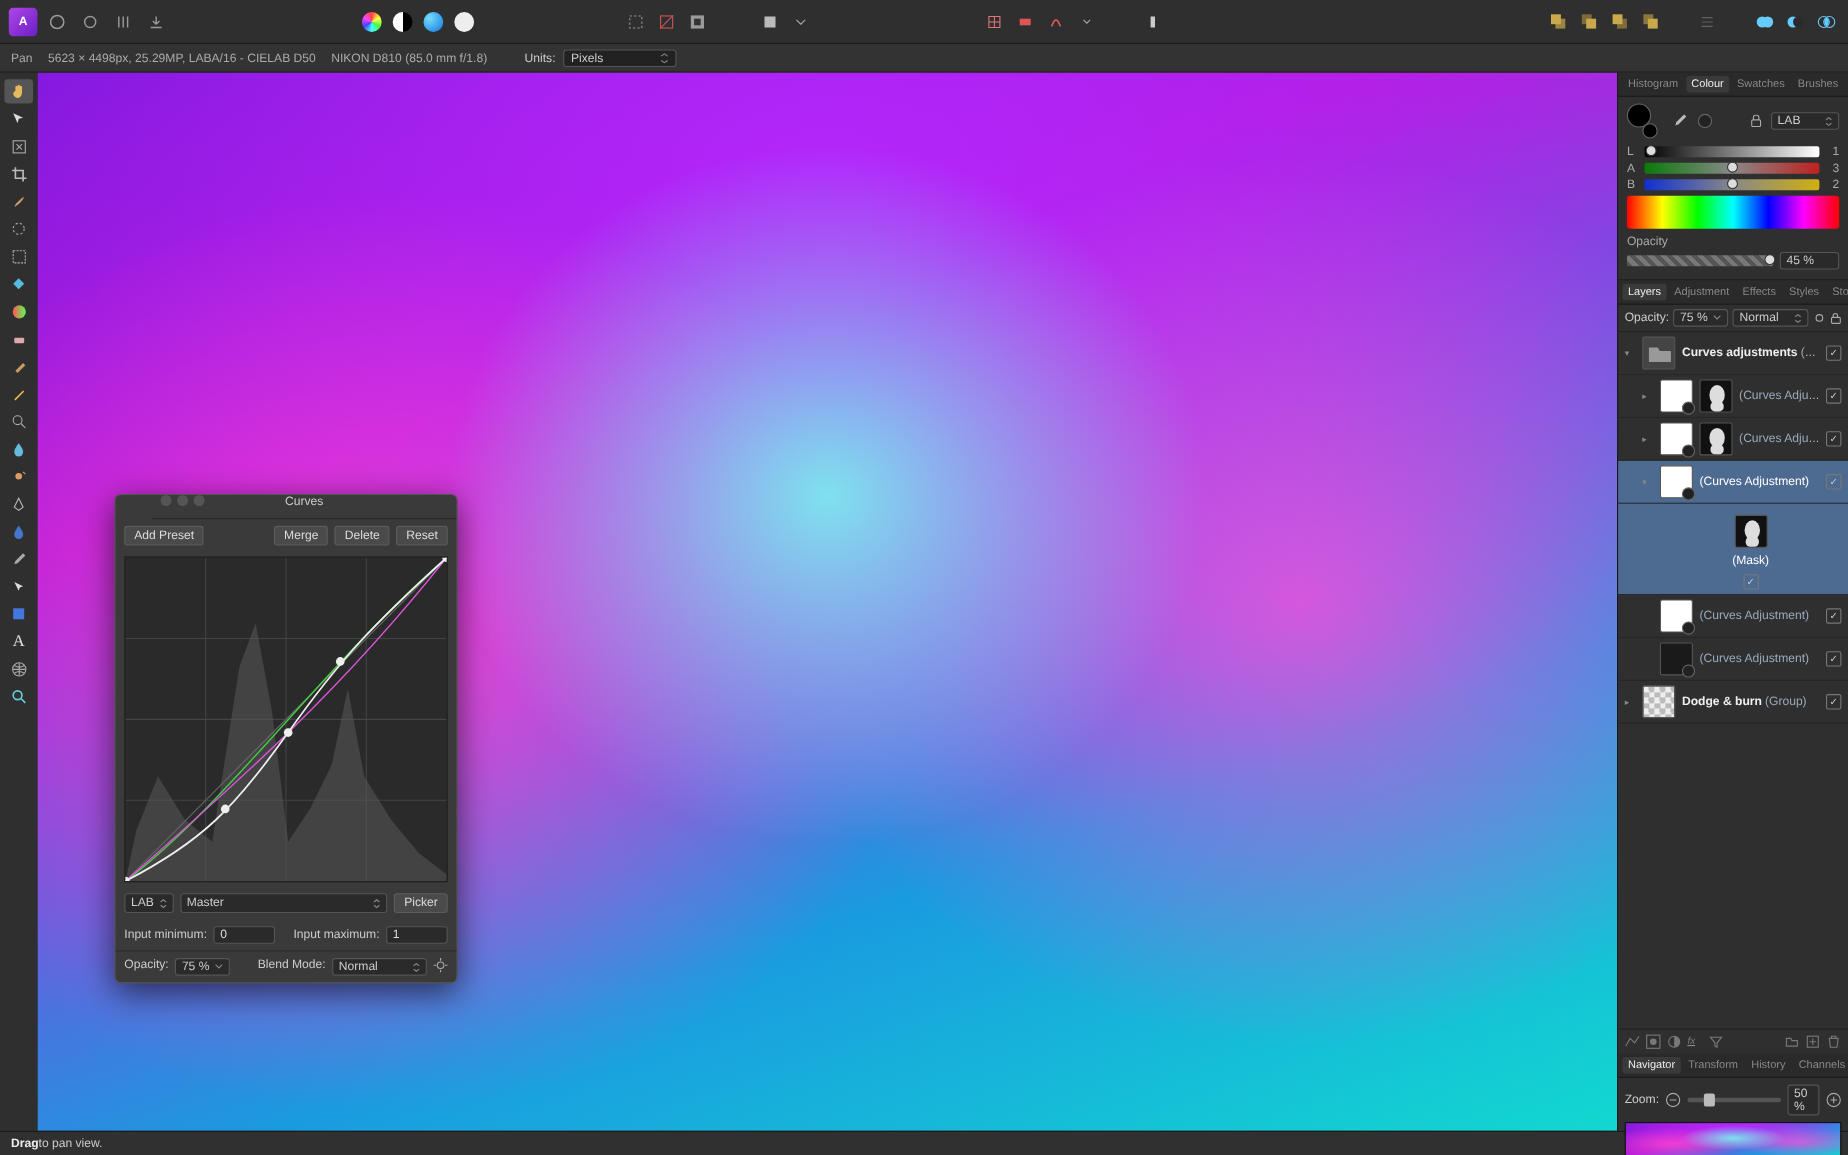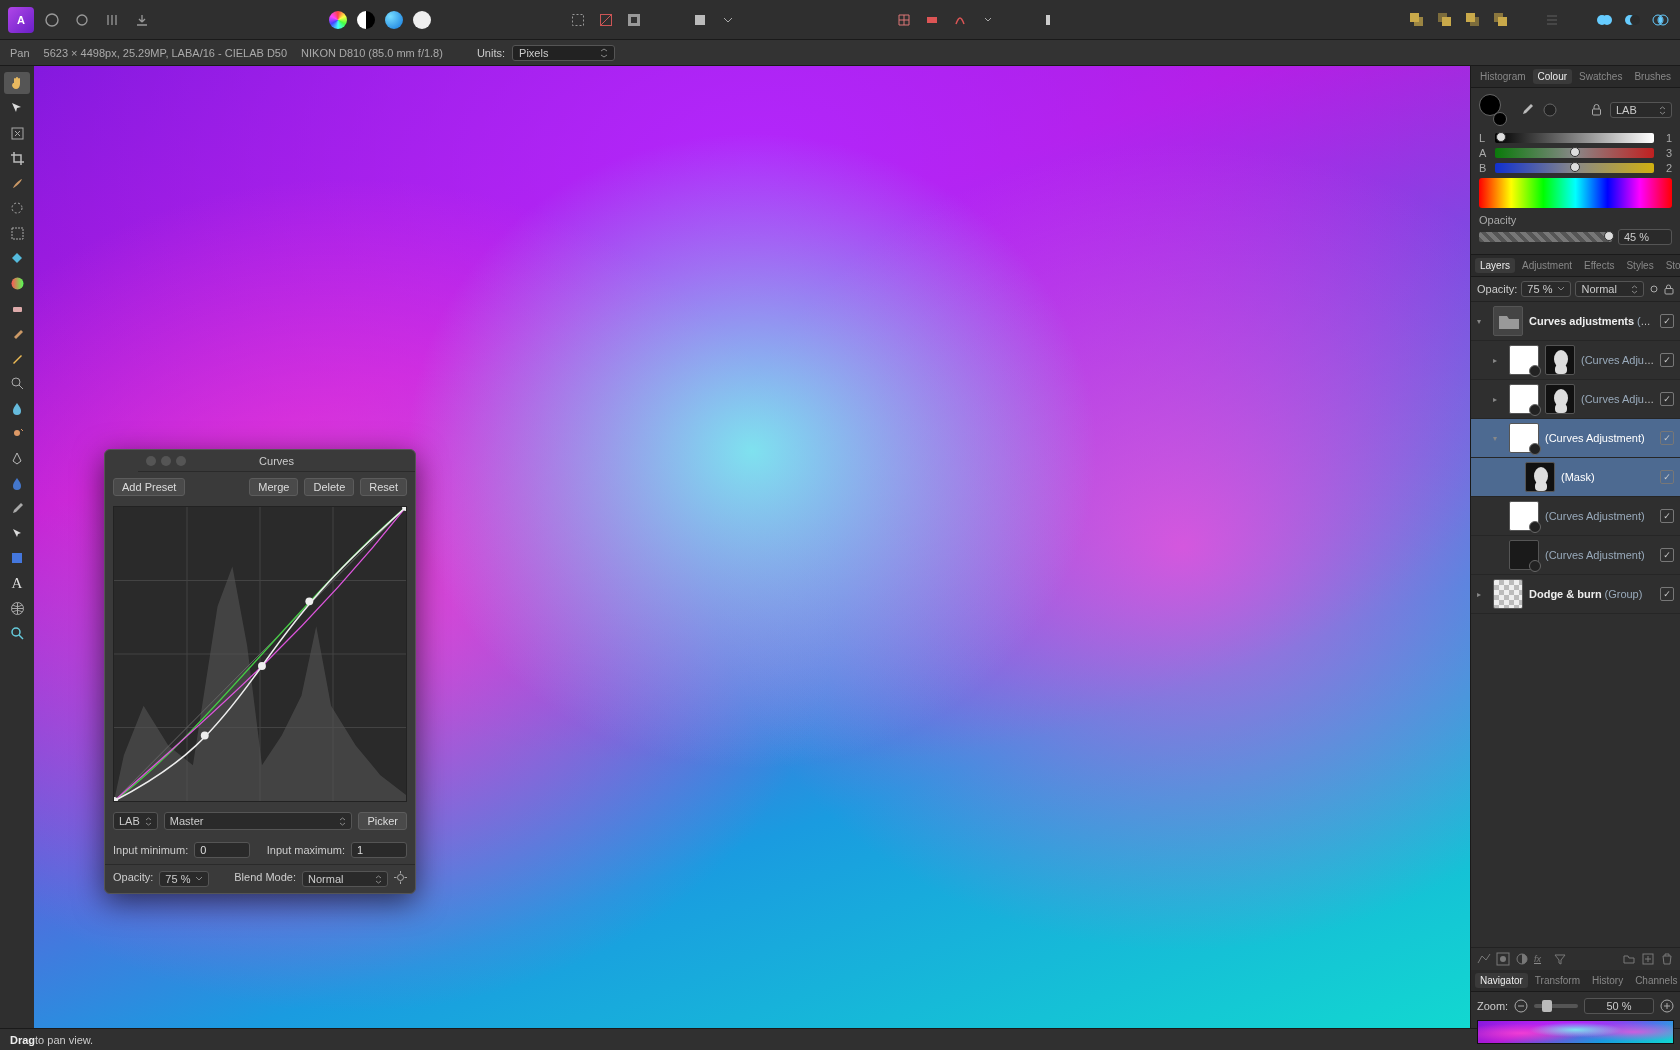--- a/index.html
+++ b/index.html
@@ -70,7 +70,7 @@
 
 
 .curves-dlg{position:absolute;left:70px;top:383px;width:312px;background:#3a3a3a;border:1px solid #555;border-radius:6px;box-shadow:0 8px 30px rgba(0,0,0,.6);}
-.dlg-title{height:22px;display:flex;align-items:center;justify-content:center;position:relative;border-bottom:1px solid #2a2a2a;margin-left:33px;}
+.dlg-title{height:22px;display:flex;align-items:flex-start;justify-content:center;position:relative;border-bottom:1px solid #2a2a2a;margin-left:33px;}
 .dlg-dots{position:absolute;left:8px;display:flex;gap:5px;}
 .dlg-dots span{width:10px;height:10px;border-radius:50%;background:#555;}
 .dlg-row{display:flex;gap:6px;padding:6px 8px;}

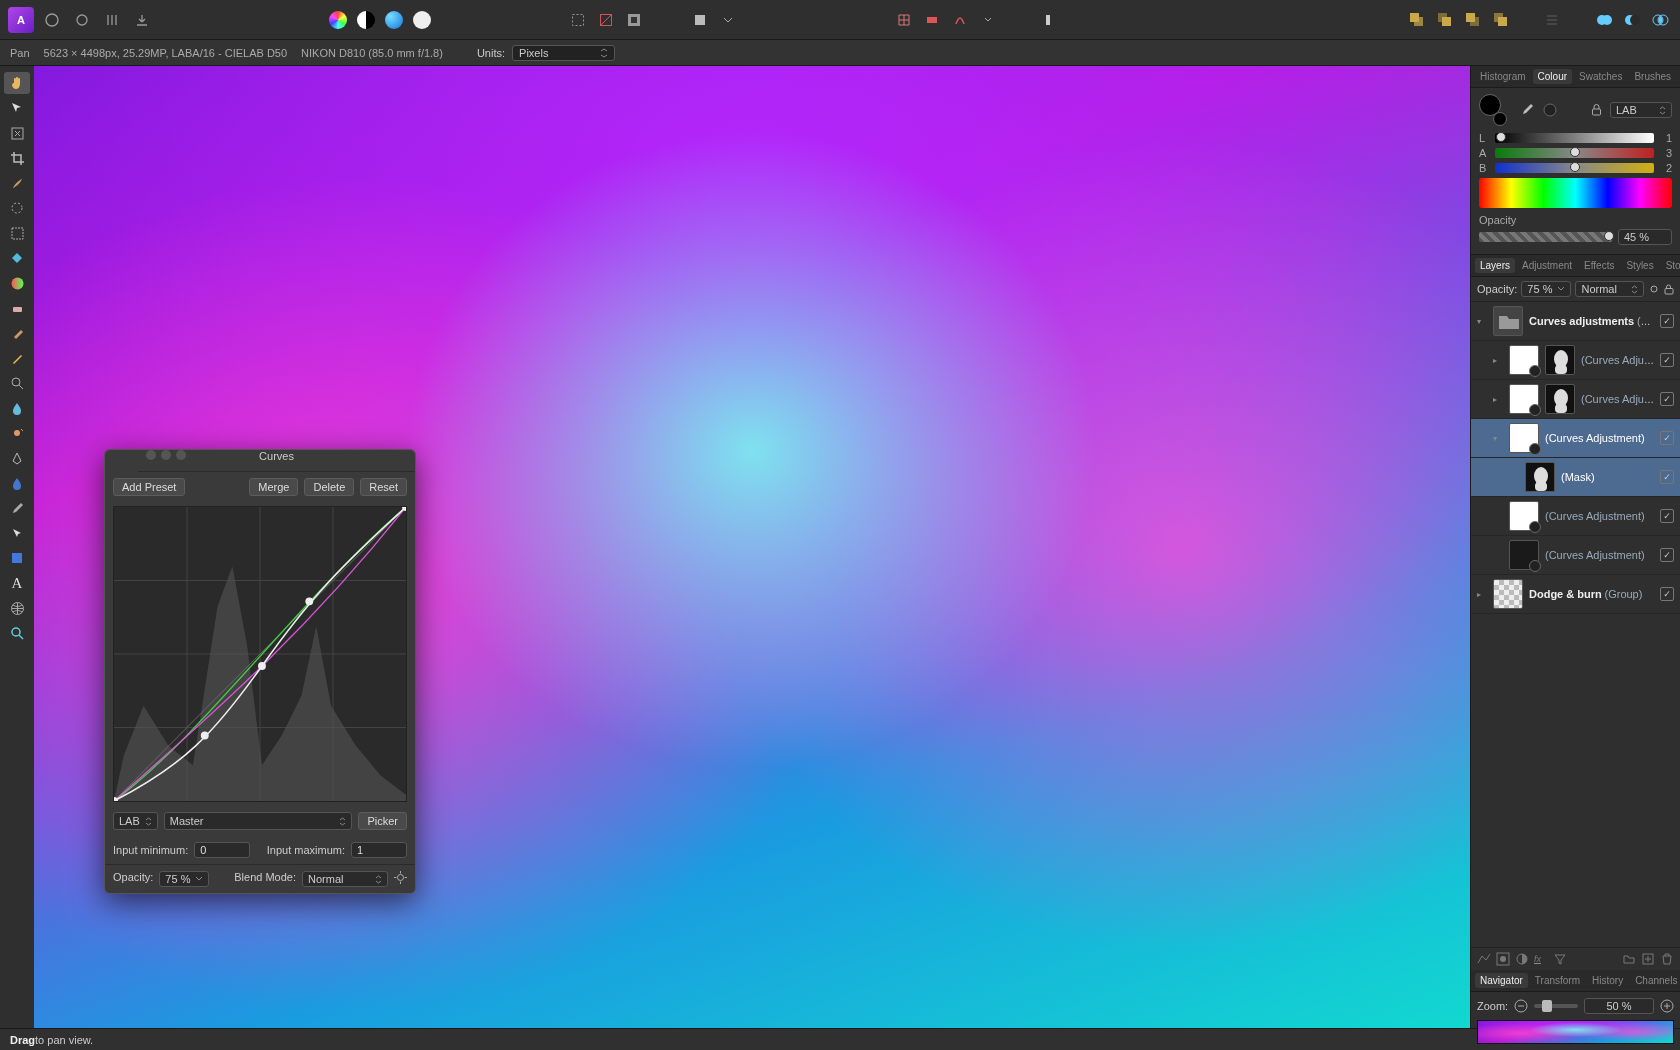--- a/index.html
+++ b/index.html
@@ -665,7 +665,7 @@
           <span class="name"><span style="color:#fff">(Curves Adjustment)</span></span>
           <div class="chk">✓</div>
         </div>
-        <div class="layer selected" style="padding-left: 38px;">
+        <div class="layer selected" style="padding-left: 38px; flex-direction: column;">
           <span class="arrow"></span>
           <div class="thumb" style="background: rgb(17, 17, 17);">
             <svg width="30" height="30">

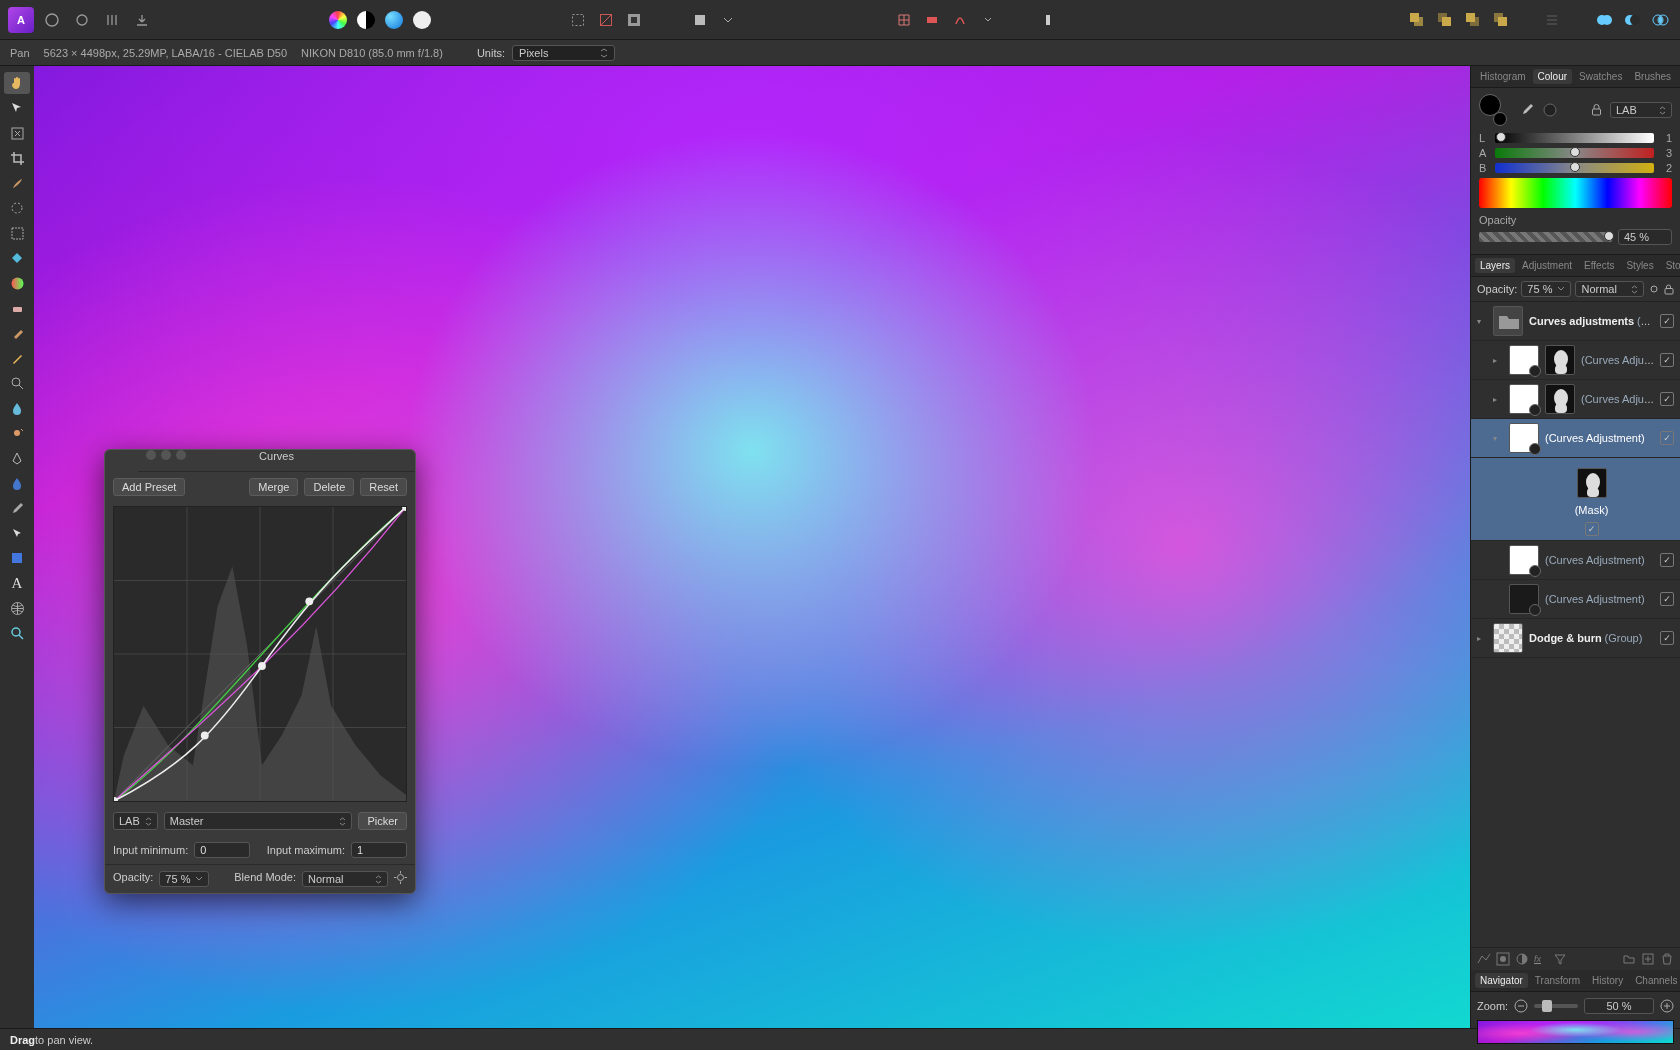--- a/index.html
+++ b/index.html
@@ -765,7 +765,7 @@
         <div style="flex:1;height:4px;background:#555;border-radius:2px;position:relative;">
             <div style="position:absolute;left:18%;top:-4px;width:10px;height:12px;background:#bbb;border-radius:2px;"></div>
           </div>
-        <span class="mini-sel" style="width:70px;justify-content:center">
+        <span class="mini-sel" style="width:29px;justify-content:center">
             <span>50 %</span>
           </span>
         <div>

